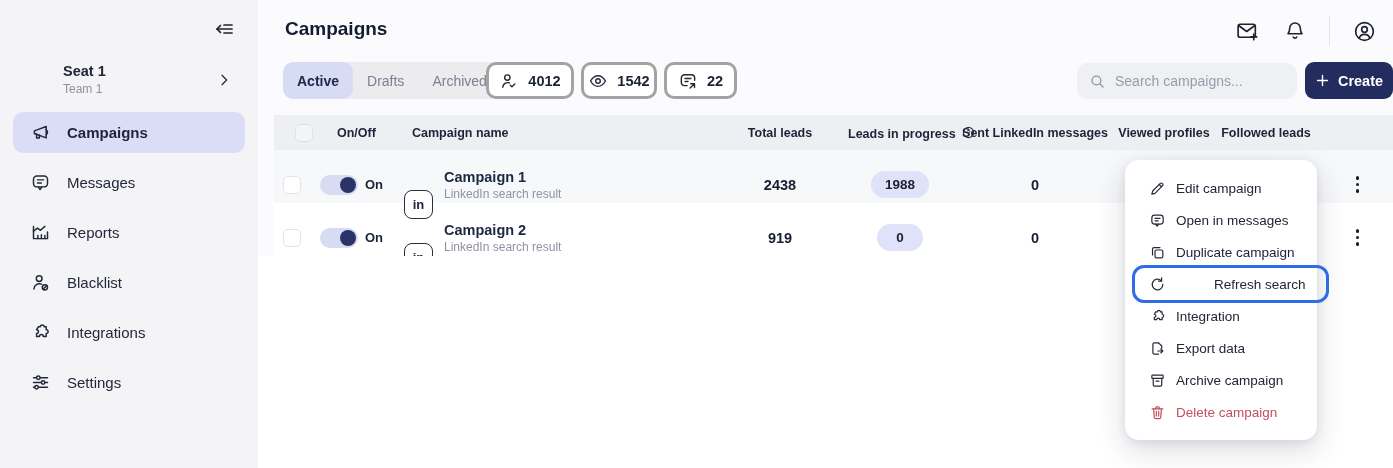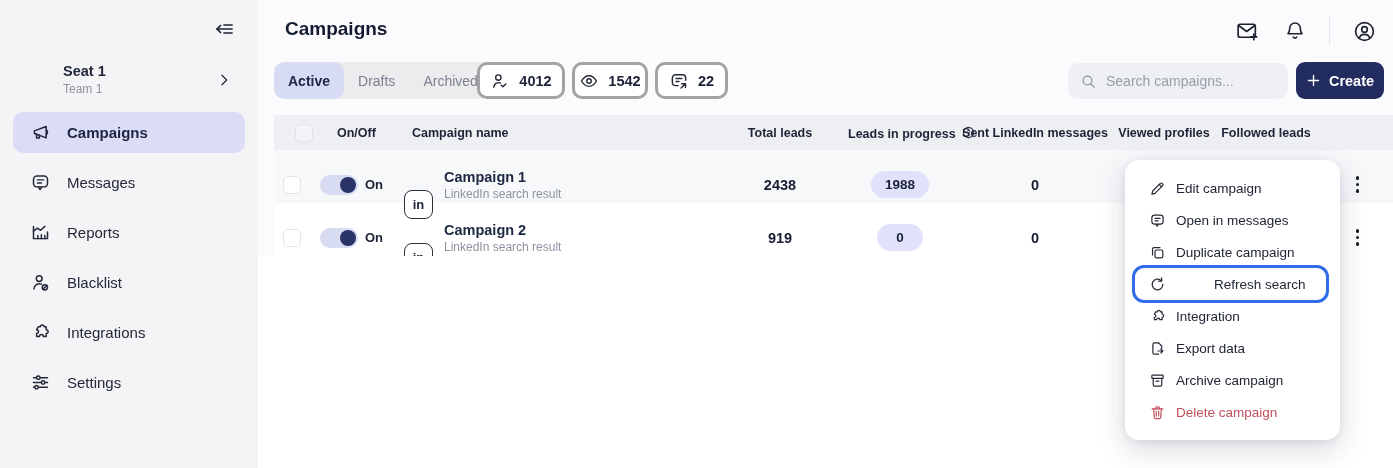--- a/index.html
+++ b/index.html
@@ -29,7 +29,7 @@
   .hdivider { width:1px; height:30px; background:#e4e5ea; }
 
   
-  .toolbar { position:absolute; left:0; top:62px; right:0; height:37px; }
+  .toolbar { position:absolute; left:9px; top:62px; right:0; height:37px; }
   .tab-group { position:absolute; left:16px; top:0; height:37px; display:flex; background:#ececef; border-radius:10px; overflow:hidden; }
   .tab { display:flex; align-items:center; padding:0 14px; font-size:14px; color:#7c8191; background:none; border:none; cursor:pointer; }
   .tab.active { background:#d8dbf4; border-radius:10px; color:#20284a; font-weight:700; }

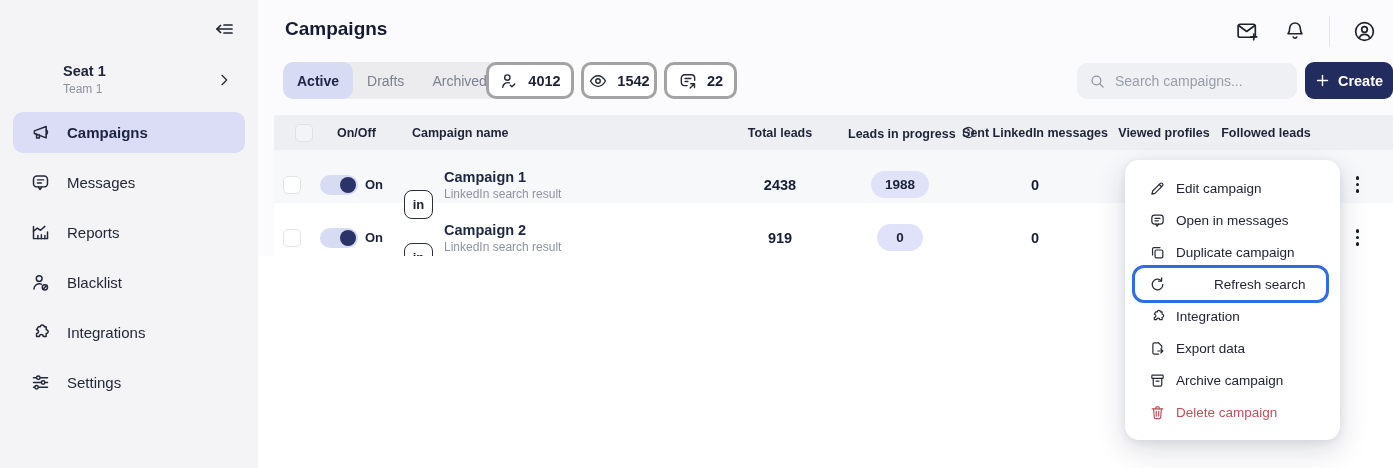--- a/index.html
+++ b/index.html
@@ -74,7 +74,7 @@
   .q-icon { display:inline-flex; width:15px; height:15px; color:#30364a; vertical-align:-2px; margin-left:5px; }
 
   
-  .menu { position:absolute; left:867px; top:160px; width:215px; background:#ffffff; border-radius:14px; box-shadow:0 10px 30px rgba(22,28,60,.16), 0 2px 8px rgba(22,28,60,.08); padding:12px 0; z-index:9; }
+  .menu { position:absolute; left:867px; top:160px; width:192px; background:#ffffff; border-radius:14px; box-shadow:0 10px 30px rgba(22,28,60,.16), 0 2px 8px rgba(22,28,60,.08); padding:12px 0; z-index:9; }
   .menu-item { display:flex; align-items:center; gap:10px; height:32px; padding-left:24px; cursor:pointer; background:none; border:none; width:100%; font-family:"Liberation Sans",sans-serif; }
   .menu-item .icon { display:inline-flex; width:17px; height:17px; color:#272b36; flex:0 0 auto; }
   .menu-label { font-size:13.5px; color:#212636; white-space:nowrap; }

